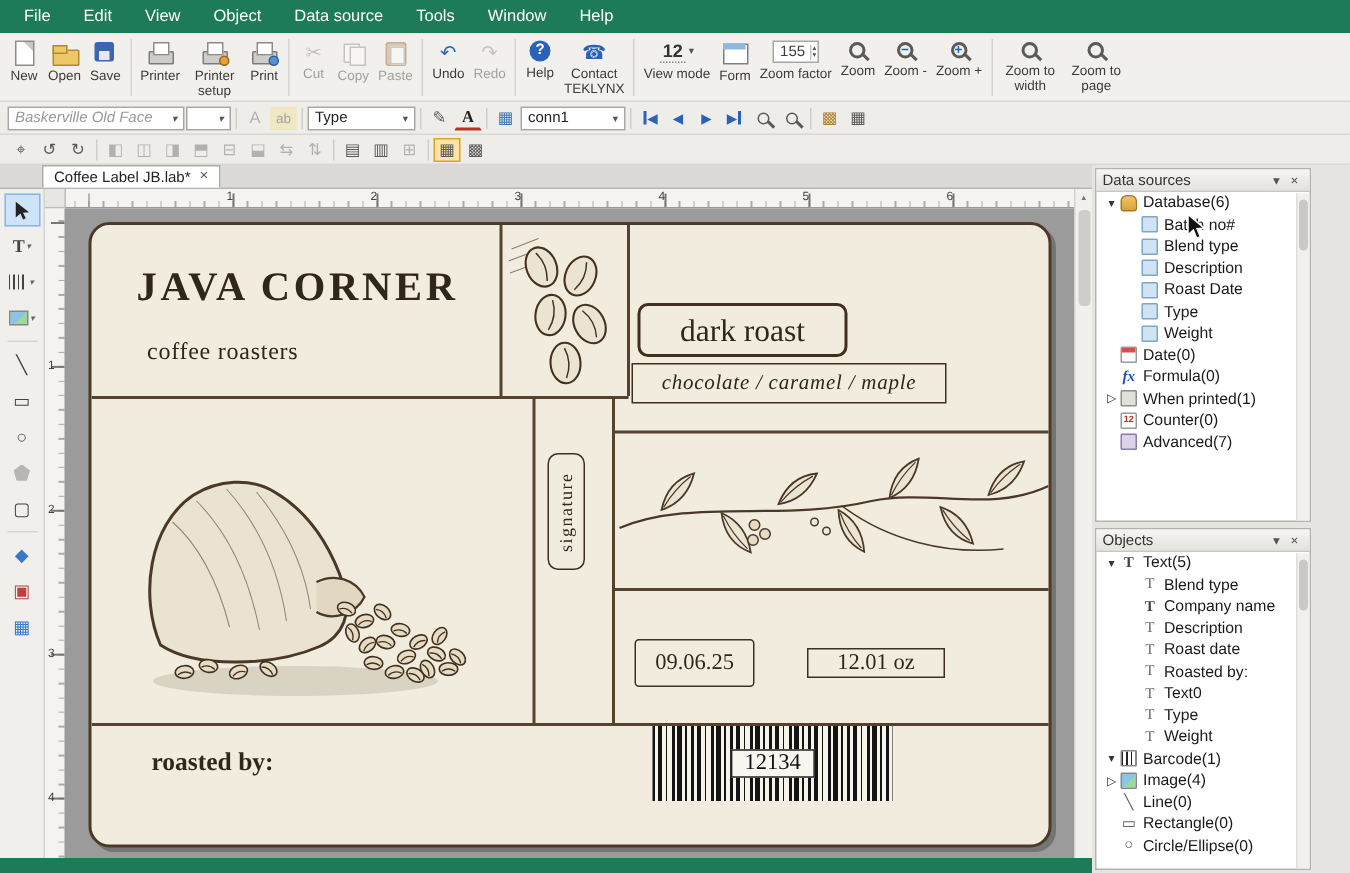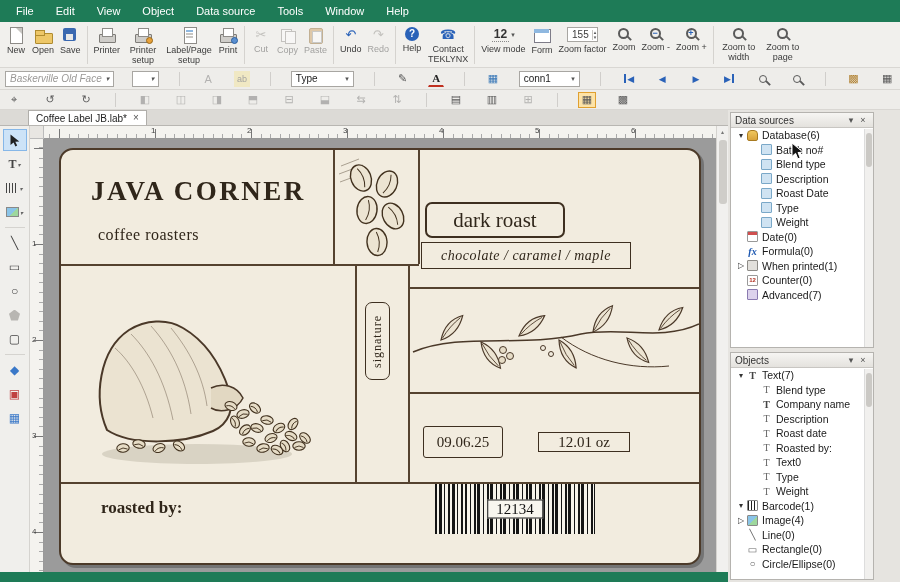--- a/index.html
+++ b/index.html
@@ -165,10 +165,6 @@
           <span class="badge"></span>
         </span>
         <span>Printer setup</span>
-      </button>
-    <button class="tbtn" style="max-width:52px">
-        <span class="ic ic-page"></span>
-        <span>Label/Page setup</span>
       </button>
     <button class="tbtn">
         <span class="ic ic-print">

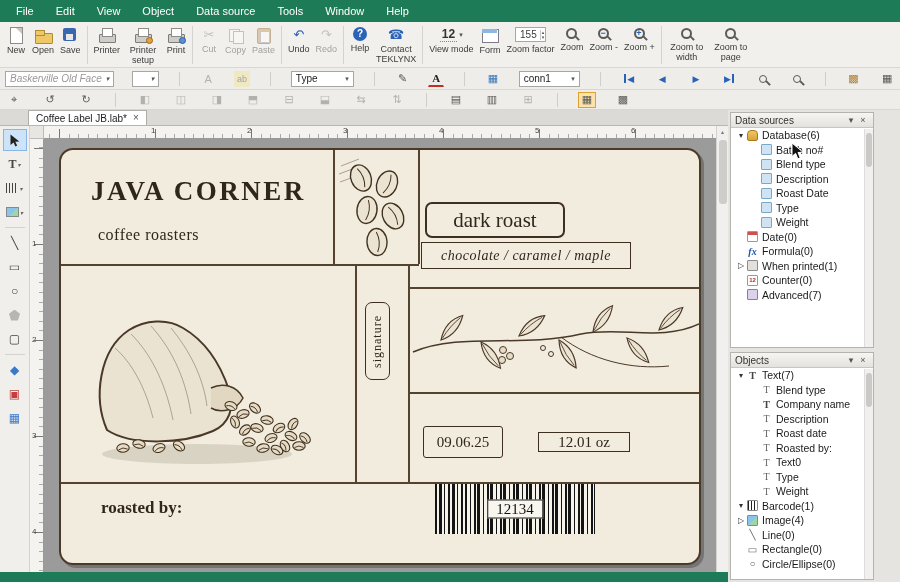--- a/index.html
+++ b/index.html
@@ -49,7 +49,7 @@
 
 .tb2{position:absolute;left:0;top:68px;width:900px;height:22px}
 .tb3{position:absolute;left:0;top:90px;width:900px;height:20px}
-.tb2,.tb3{background:#eeedea;border-bottom:1px solid #d9d7d3;display:flex;align-items:center;gap:18px;padding:0 5px}
+.tb2,.tb3{background:#eeedea;border-bottom:1px solid #d9d7d3;display:flex;align-items:center;gap:1px;padding:0 5px}
 .combo{display:inline-flex;align-items:center;justify-content:space-between;background:#fff;border:1px solid #a8a6a2;height:16px;font-size:10px;padding:0 4px;gap:4px;color:#222;white-space:nowrap}
 .combo.dis{color:#9a9896;font-style:italic}
 .ib{width:18px;height:16px;display:inline-flex;align-items:center;justify-content:center;font-size:11px;color:#5a5a5a;border:1px solid transparent;background:none;font-style:normal}

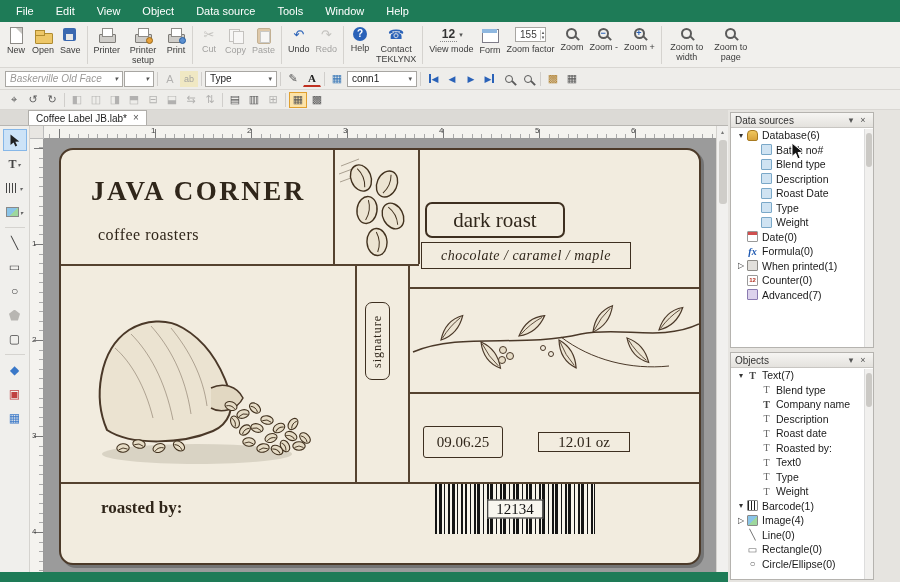--- a/index.html
+++ b/index.html
@@ -584,7 +584,7 @@
       <div class="trow">
           <span class="texp">▾</span>
           <span class="tig">T</span>
-          <span>Text(7)</span>
+          <span>Text(5)</span>
         </div>
       <div class="trow child">
           <span class="texp"></span>

